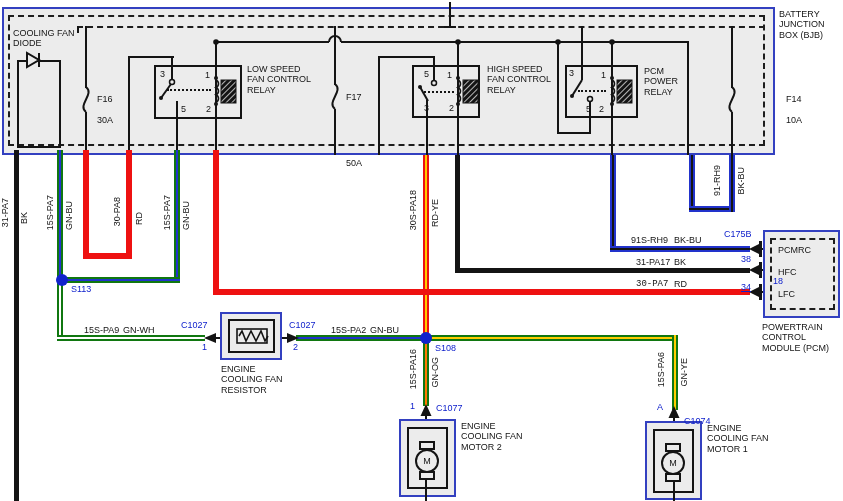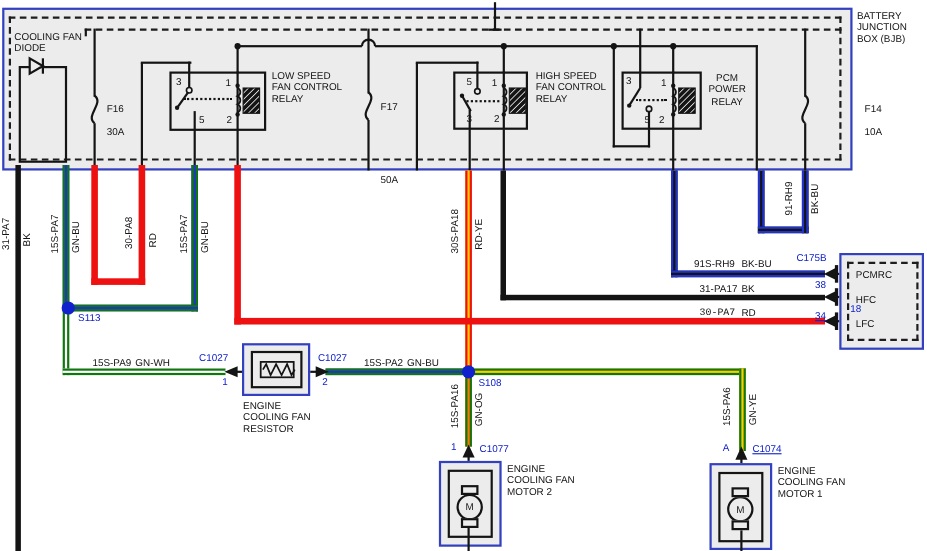--- a/index.html
+++ b/index.html
@@ -115,7 +115,7 @@
   <div class="lbl" style="left:487px;top:64px;">HIGH SPEED
 FAN CONTROL
 RELAY</div>
-  <div class="lbl" style="left:644px;top:66px;text-align:center;">PCM
+  <div class="lbl" style="left:644px;top:66px;">PCM
 POWER
 RELAY</div>
 

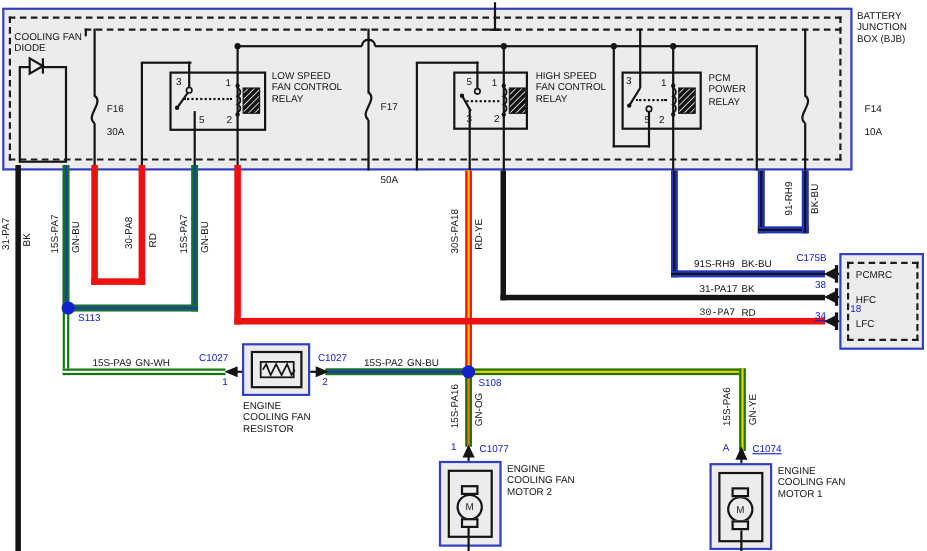--- a/index.html
+++ b/index.html
@@ -249,6 +249,9 @@
   <div class="lbl blu" style="left:741px;top:254px;">38</div>
   <div class="lbl blu" style="left:741px;top:276px;margin-left:32px;">18</div>
   <div class="lbl blu" style="left:741px;top:282px;text-decoration:underline;">34</div>
+  <div class="lbl" style="left:762px;top:322px;">POWERTRAIN
+CONTROL
+MODULE (PCM)</div>
 
   <svg class="ovl" width="843" height="501" viewBox="0 0 843 501">
     <defs>

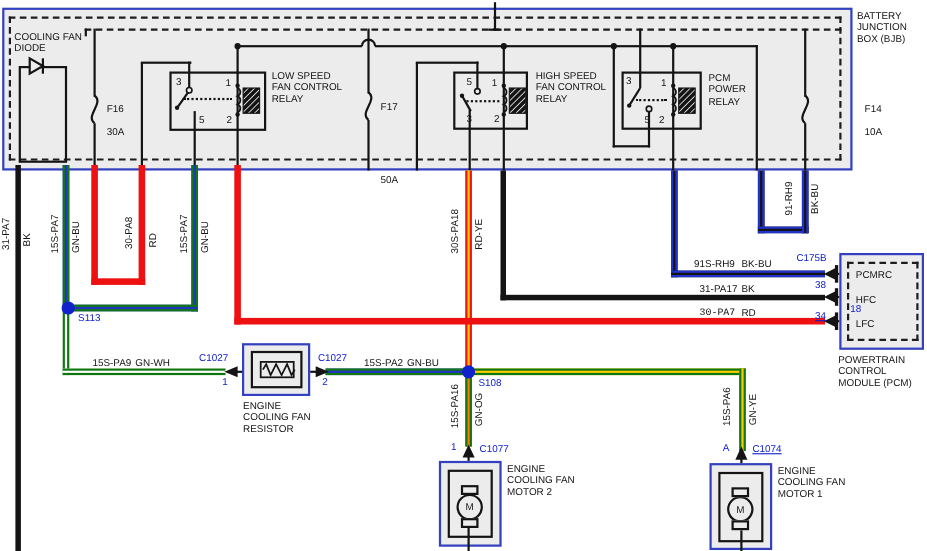--- a/index.html
+++ b/index.html
@@ -199,7 +199,7 @@
 MOTOR 2</div>
 
   <div class="lbl blu" style="left:657px;top:402px;">A</div>
-  <div class="lbl blu" style="left:684px;top:403px;text-decoration:underline;">C1074</div>
+  <div class="lbl blu" style="left:684px;top:416px;">C1074</div>
   <div class="ln" style="left:673px;top:417px;width:2px;height:29px;"></div>
   <div class="bbox" style="left:645px;top:421px;width:57px;height:79px;z-index:2;"></div>
   <div class="box" style="left:653px;top:429px;width:41px;height:64px;"></div>

